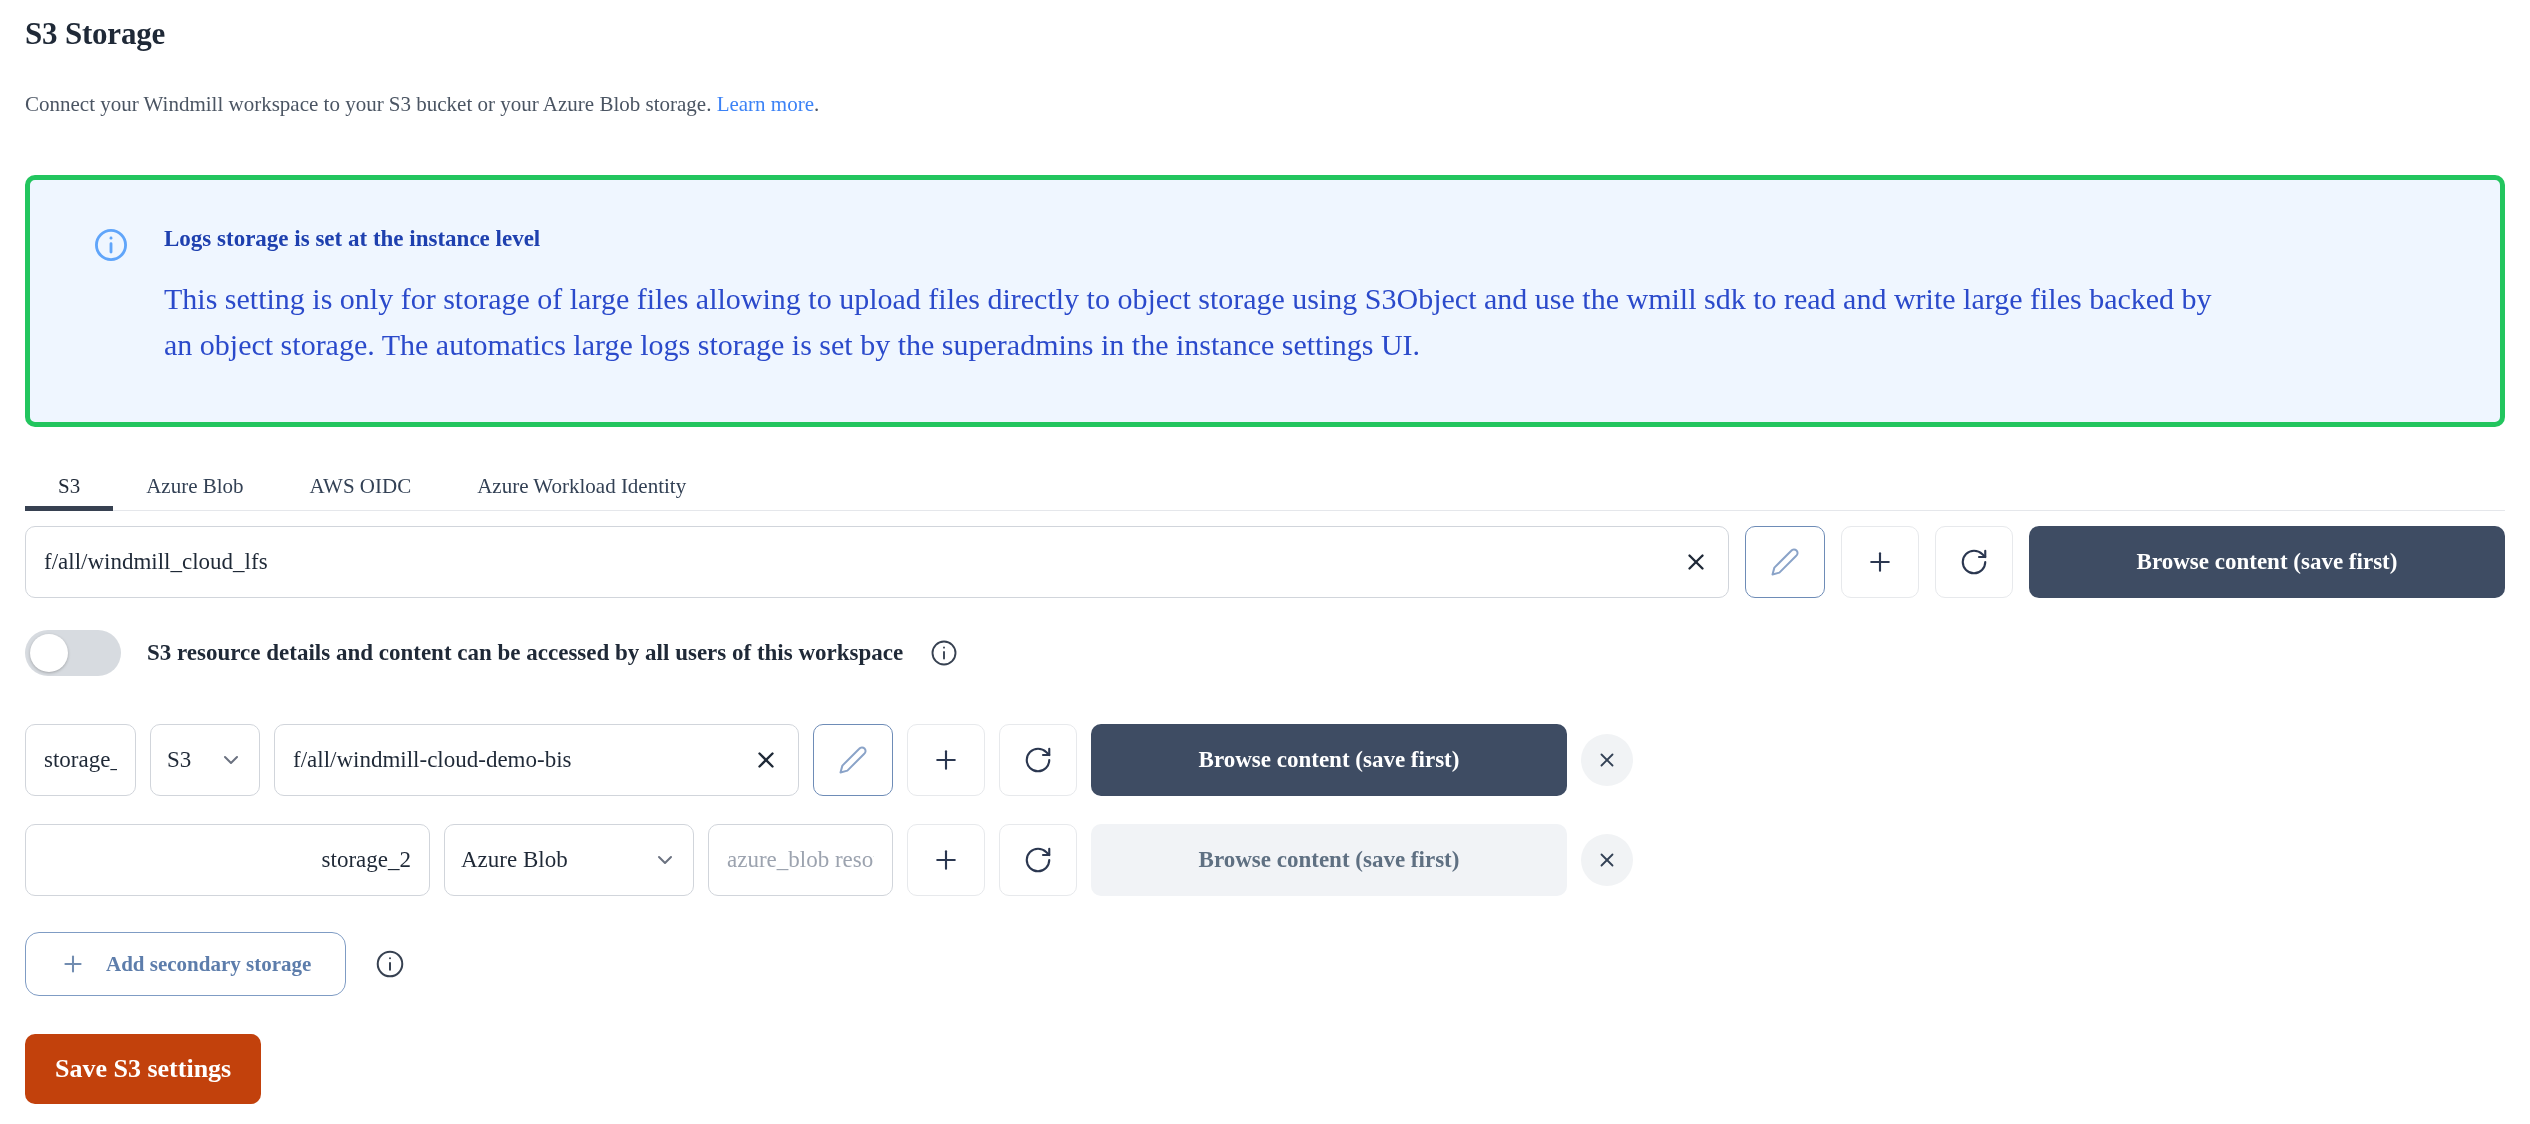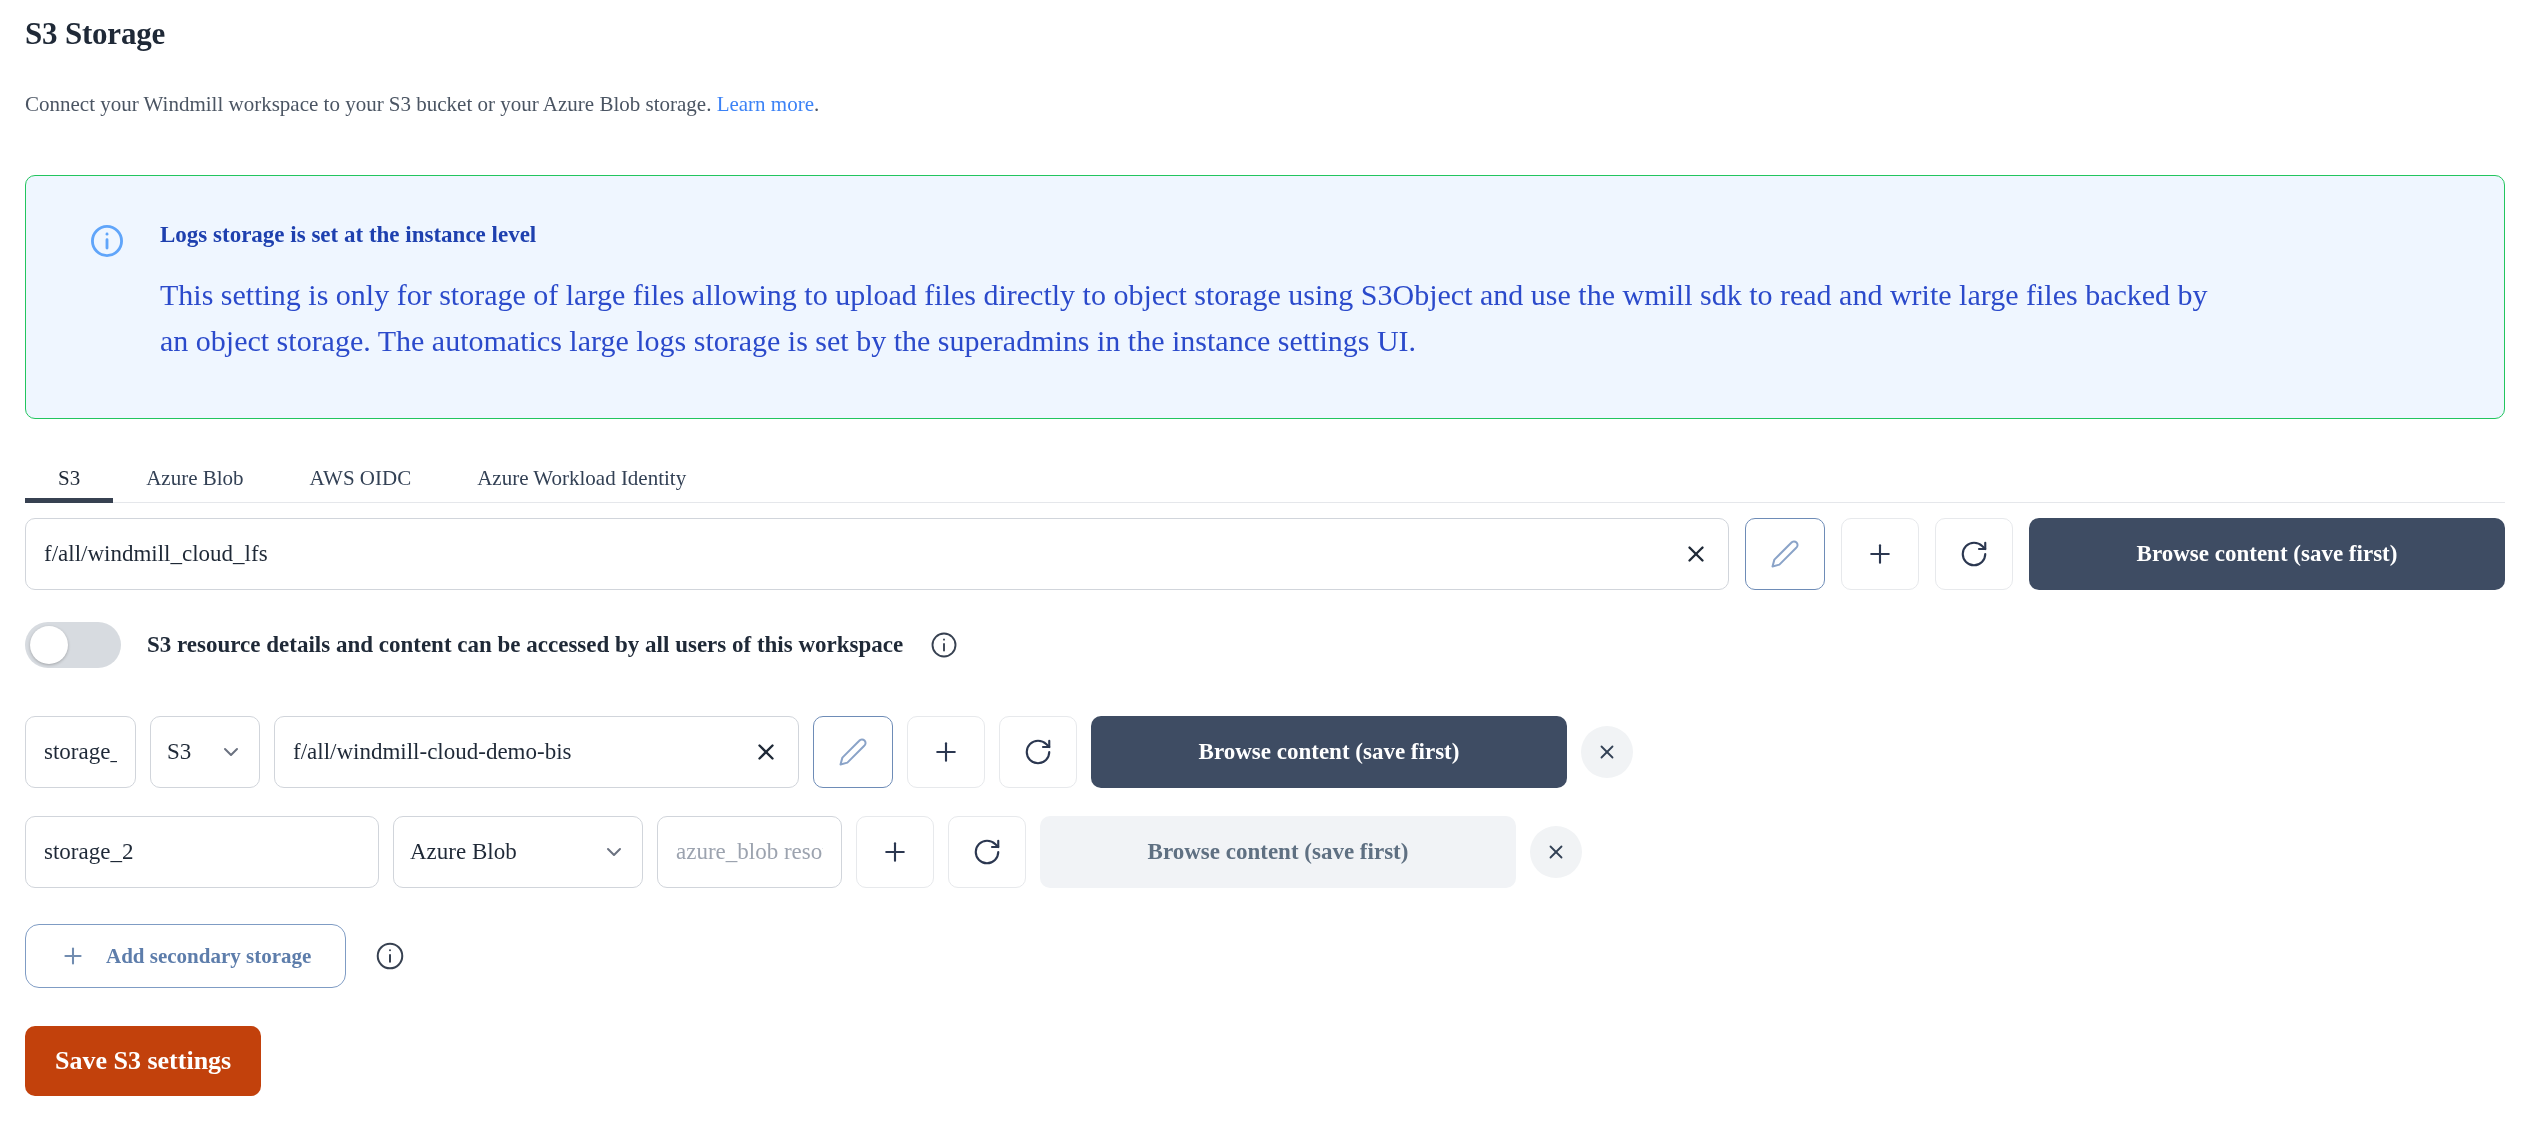--- a/index.html
+++ b/index.html
@@ -21,7 +21,7 @@
   .alert {
     margin-top:58px;
     background:#eff6ff;
-    border:1px solid #22c55e;
+    border:5px solid #22c55e;
     border-radius:10px;
     padding:46px 60px 54px 62px;
     display:flex; gap:34px;

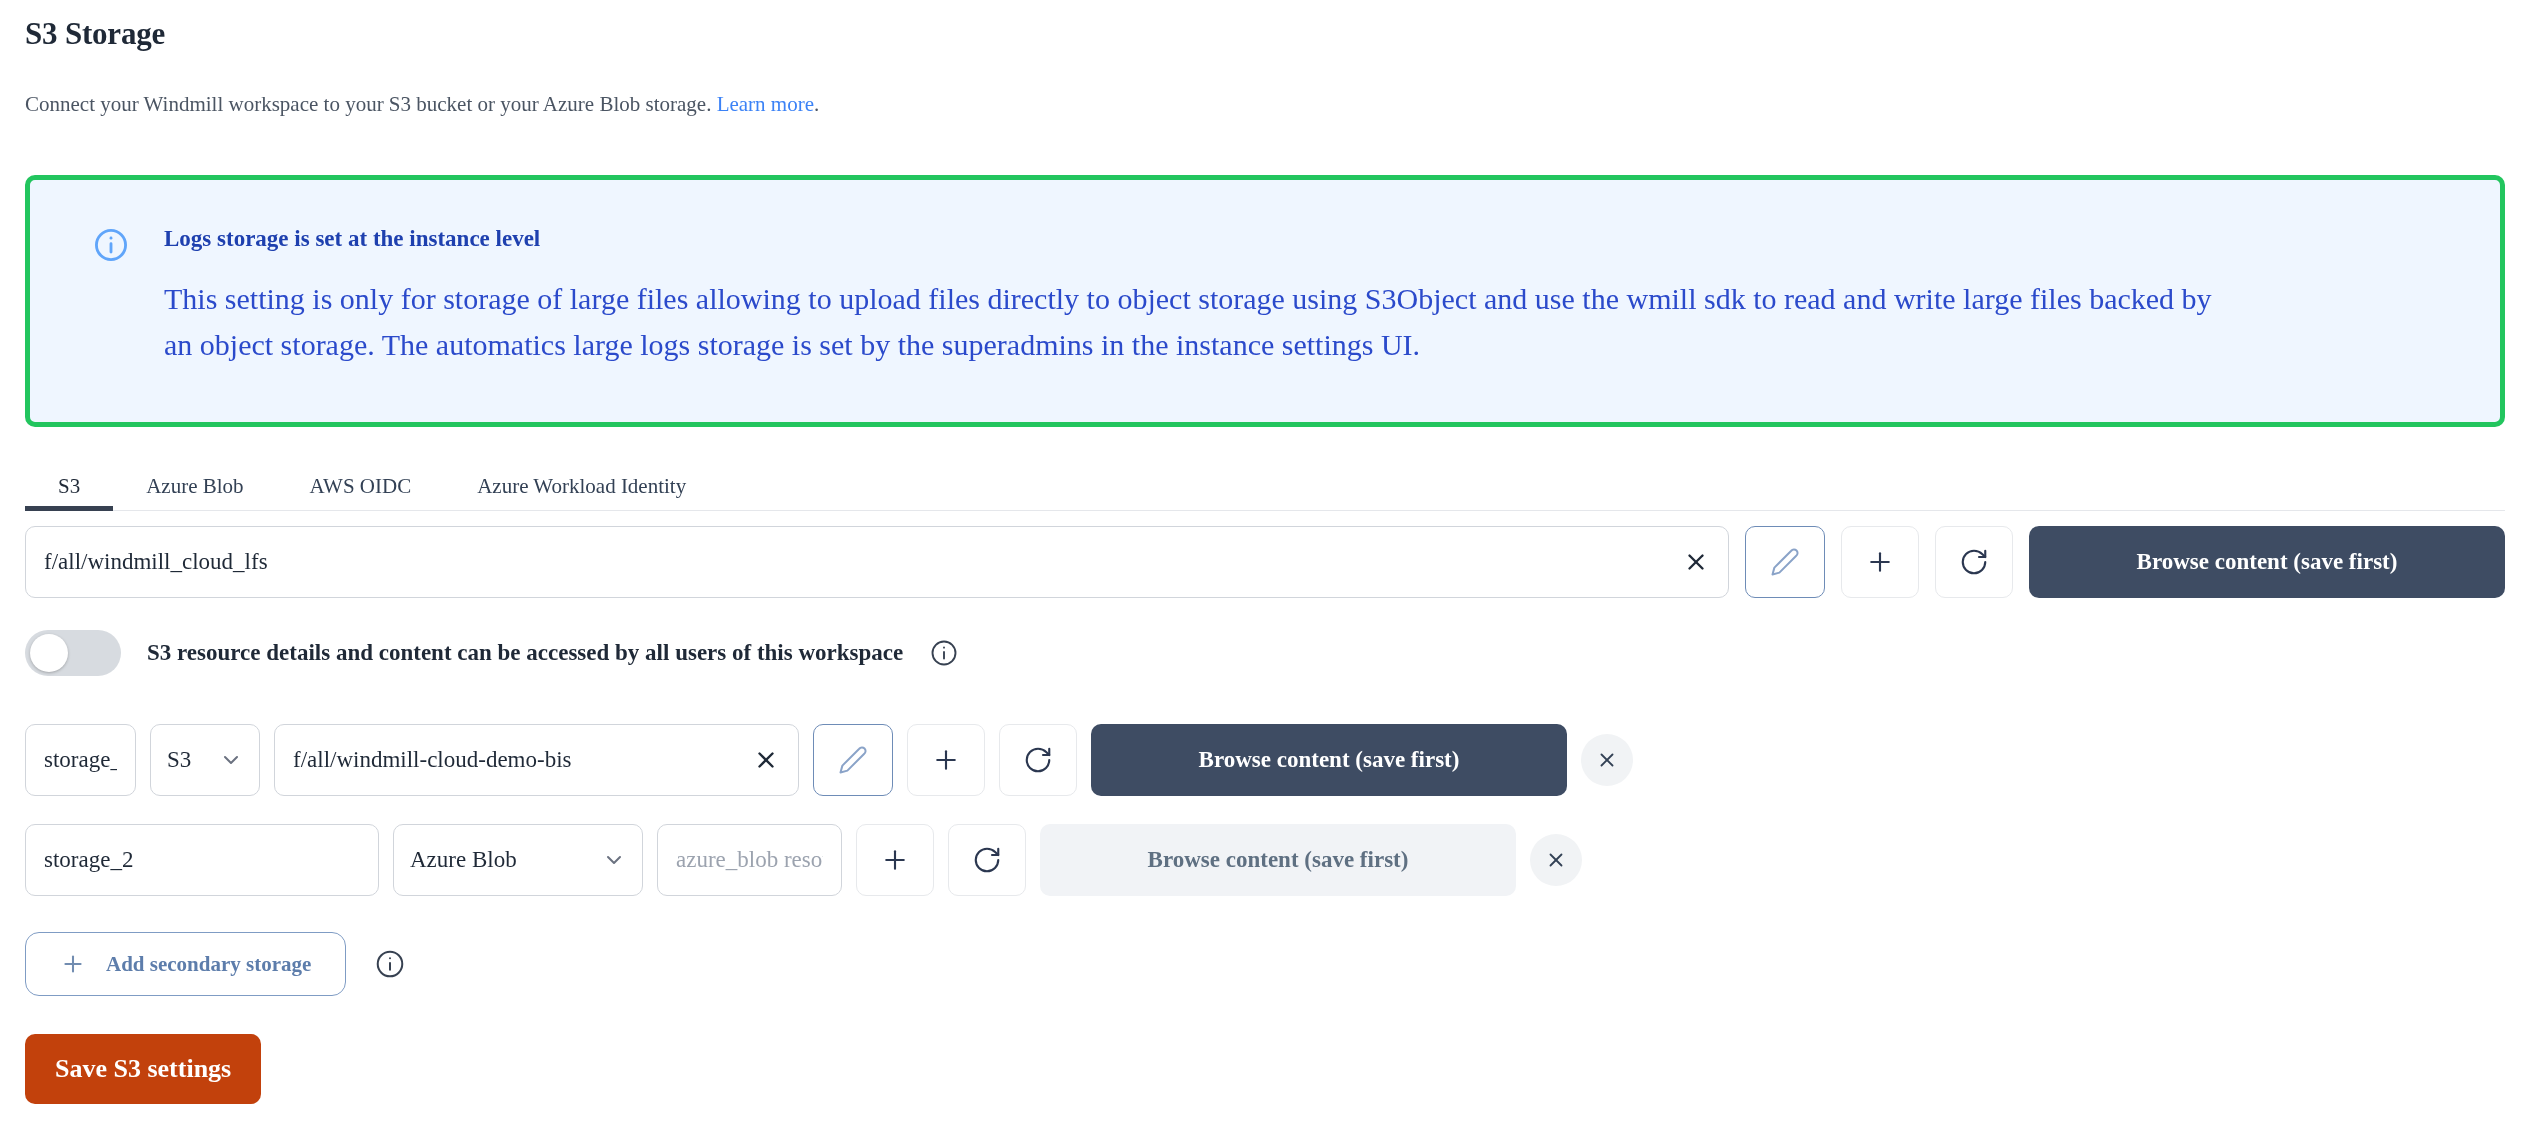--- a/index.html
+++ b/index.html
@@ -97,7 +97,7 @@
   .secondary-row.first { margin-top:48px; }
   .secondary-row.second { margin-top:28px; }
   .w-name-sm { width:111px; flex:0 0 auto; }
-  .w-name-lg { width:354px; flex:0 0 auto; }
+  .w-name-lg { width:405px; flex:0 0 auto;text-align:right; }
   .select {
     height:72px; border:1px solid #d1d5db; border-radius:10px; background:#fff;
     display:flex; align-items:center; justify-content:space-between;

